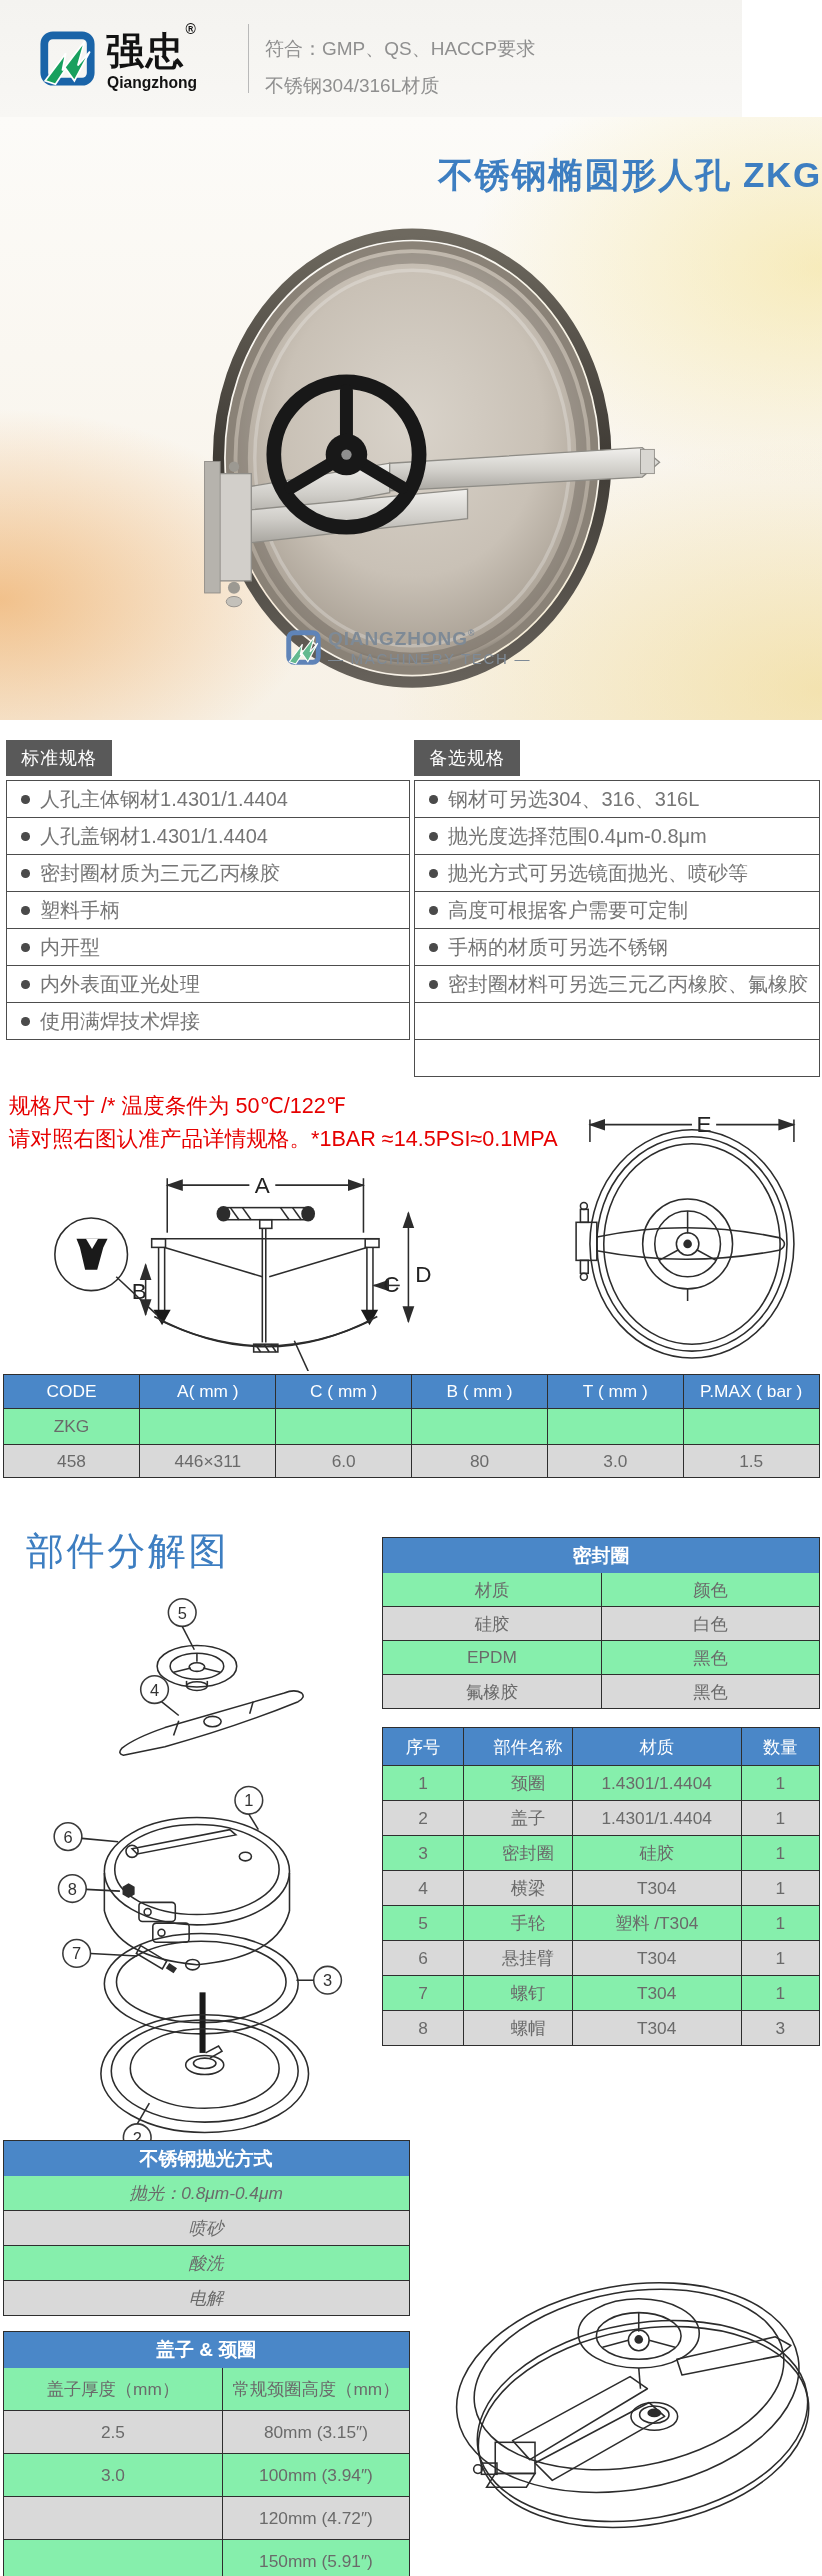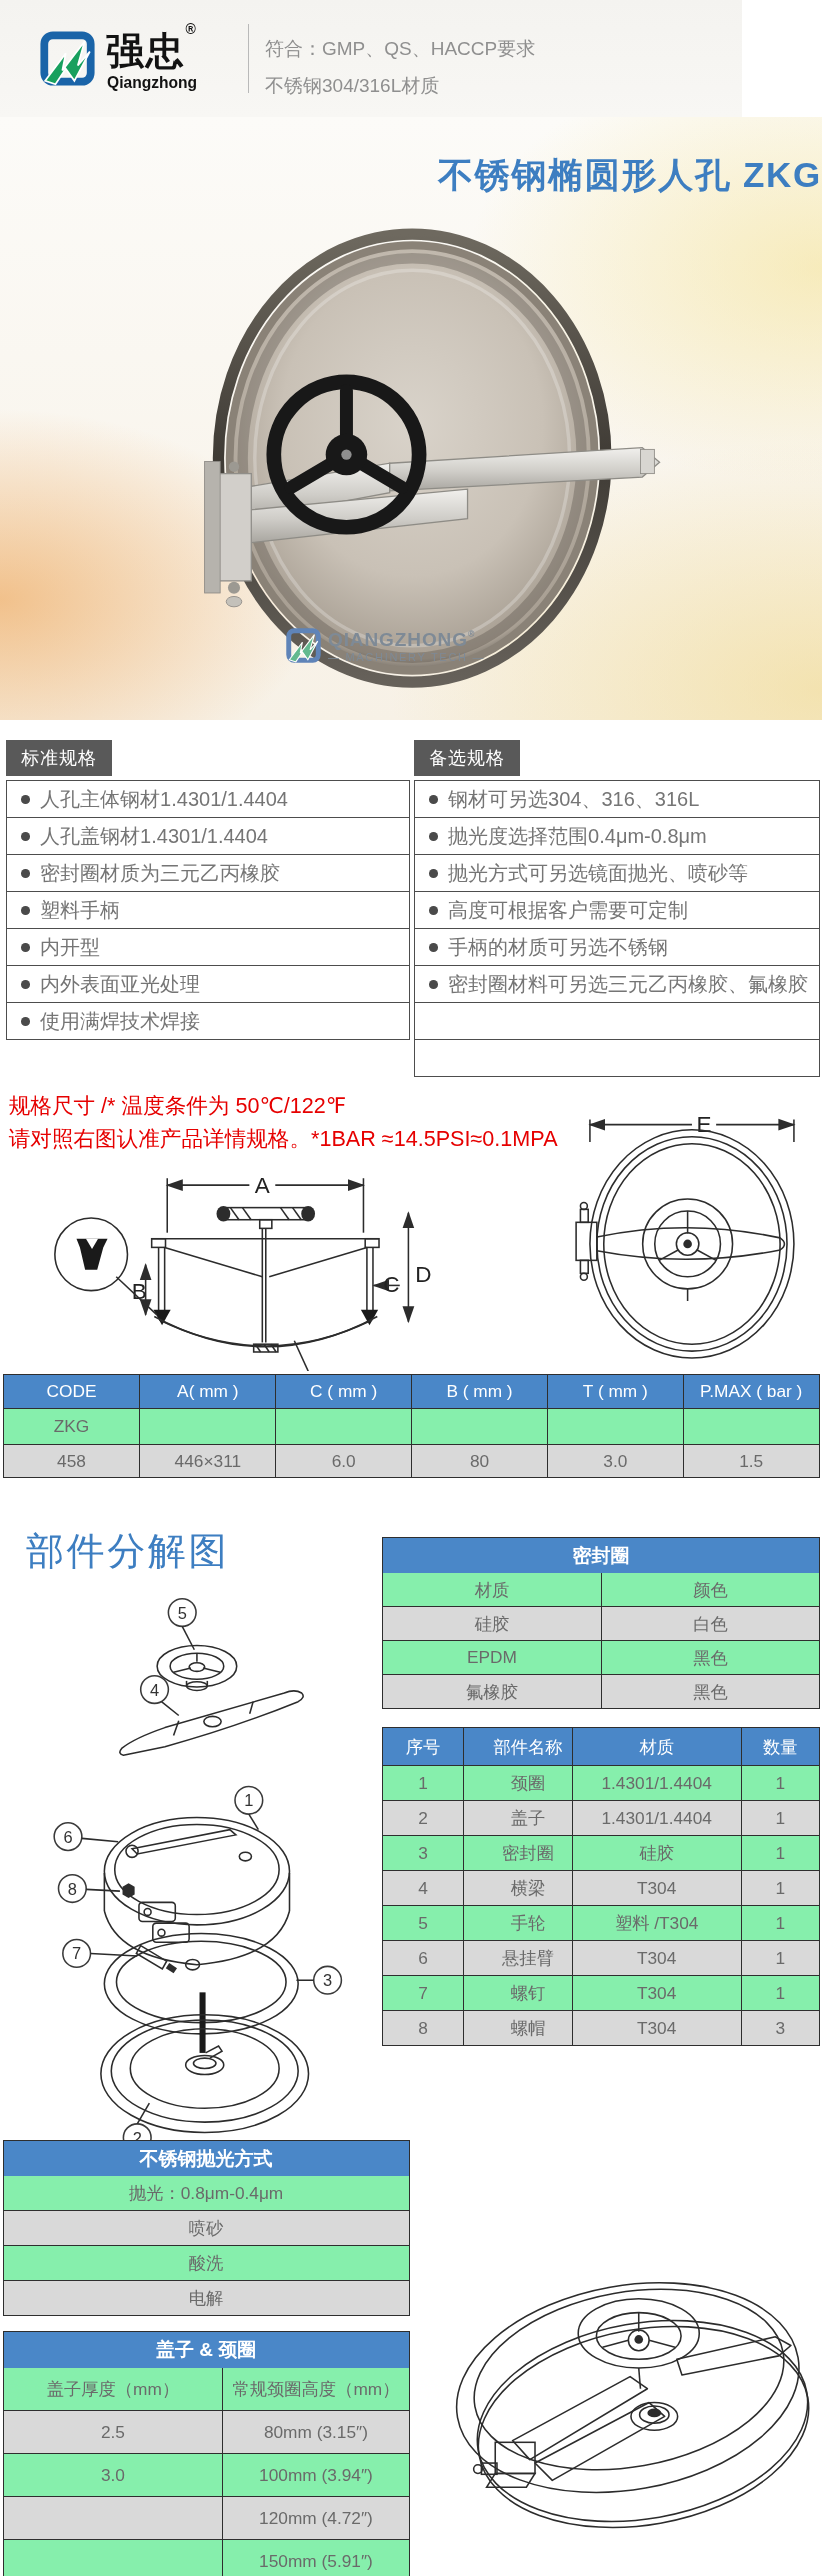--- a/index.html
+++ b/index.html
@@ -31,7 +31,7 @@
   .wm-logo{width:35px;height:35px;}
   .wm-name{font-size:19px;font-weight:bold;color:#7e8a96;letter-spacing:0.9px;}
   .wm-reg{font-size:8.7px;vertical-align:top;}
-  .wm-sub{font-size:11px;color:#7e8a96;letter-spacing:1.7px;}
+  .wm-sub{font-size:15px;color:#7e8a96;letter-spacing:1.7px;}
 
   
   .spec-col{position:absolute;top:740px;}

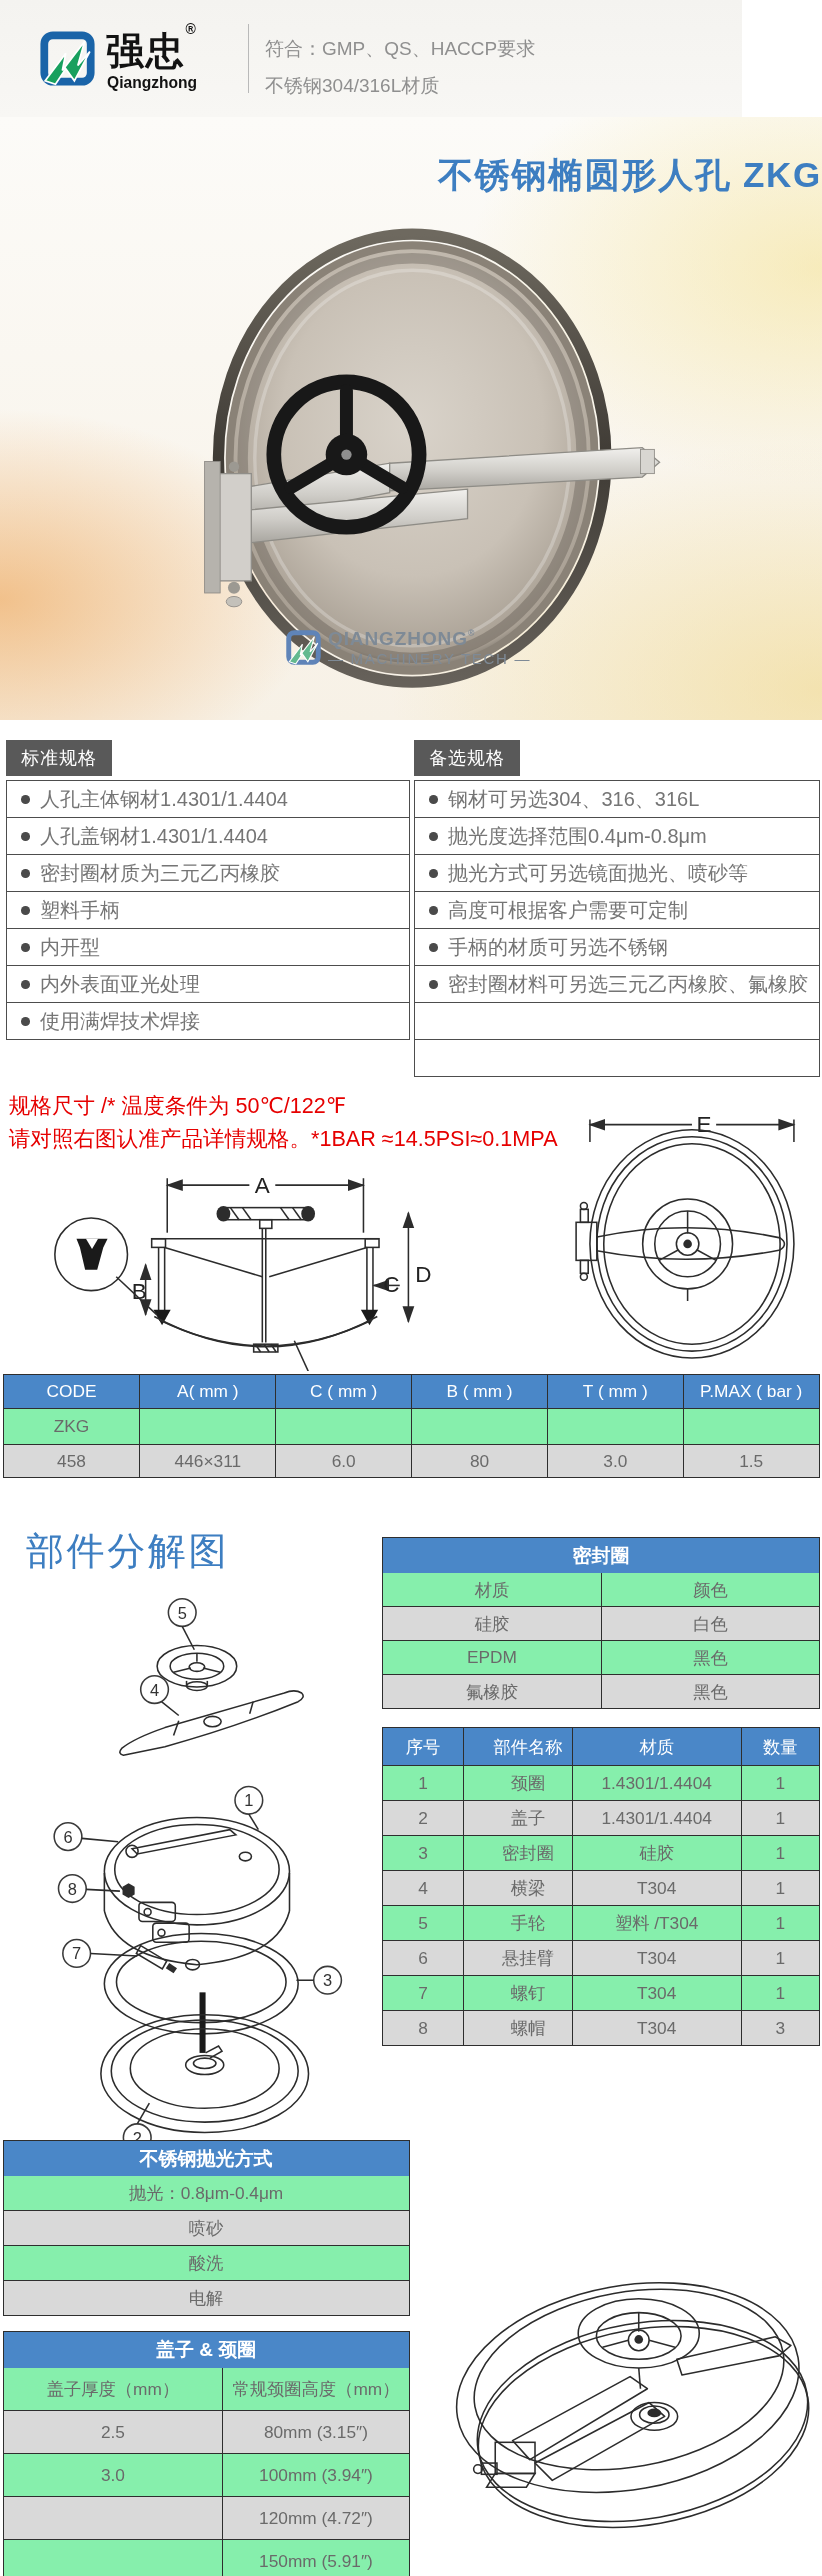--- a/index.html
+++ b/index.html
@@ -87,7 +87,7 @@
   .polish-table{left:2.6px;top:2140px;width:407px;}
   .polish-table .g-head{height:35px;font-size:19px;font-weight:bold;display:flex;align-items:center;justify-content:center;}
   .polish-table .g-row.body{height:34px;}
-  .polish-table .g-cell{flex:1 1 100%;}
+  .polish-table .g-cell{flex:1 1 100%;font-style:italic;}
 
   .coverneck-table{left:2.6px;top:2331px;width:407px;}
   .coverneck-table .g-head{height:36px;font-size:19px;font-weight:bold;display:flex;align-items:center;justify-content:center;}

